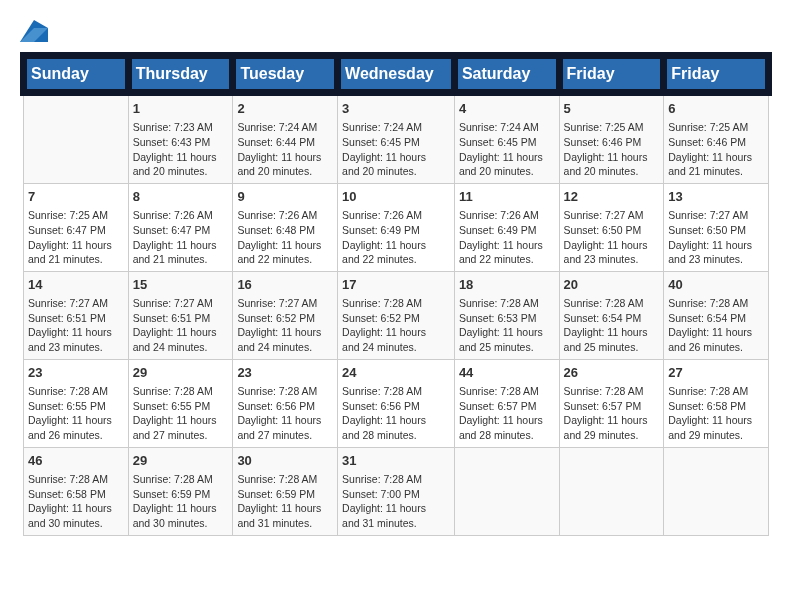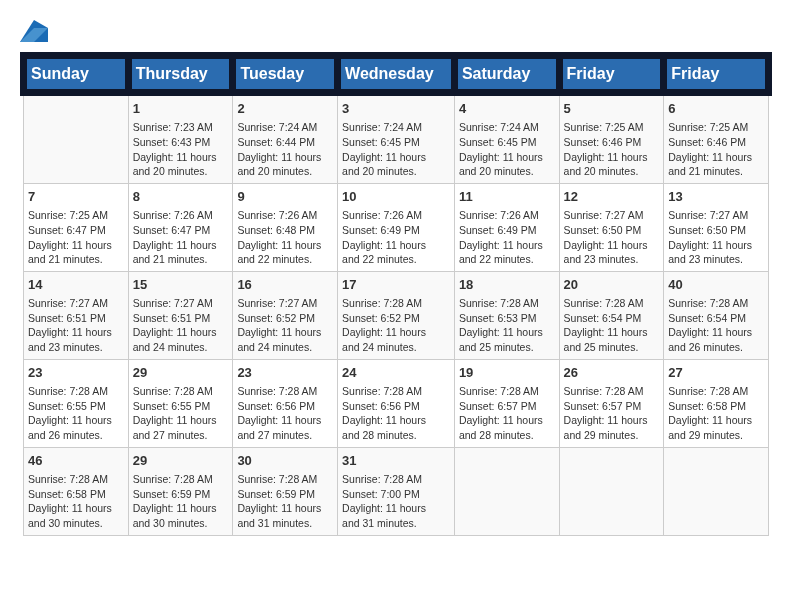--- a/index.html
+++ b/index.html
@@ -297,7 +297,7 @@
 and 28 minutes.</div>
         </td>
         <td>
-          <span class="day-number">19</span>
+          <span class="day-number">44</span>
           <div class="day-info" style="white-space: pre-line;">Sunrise: 7:28 AM
 Sunset: 6:57 PM
 Daylight: 11 hours

